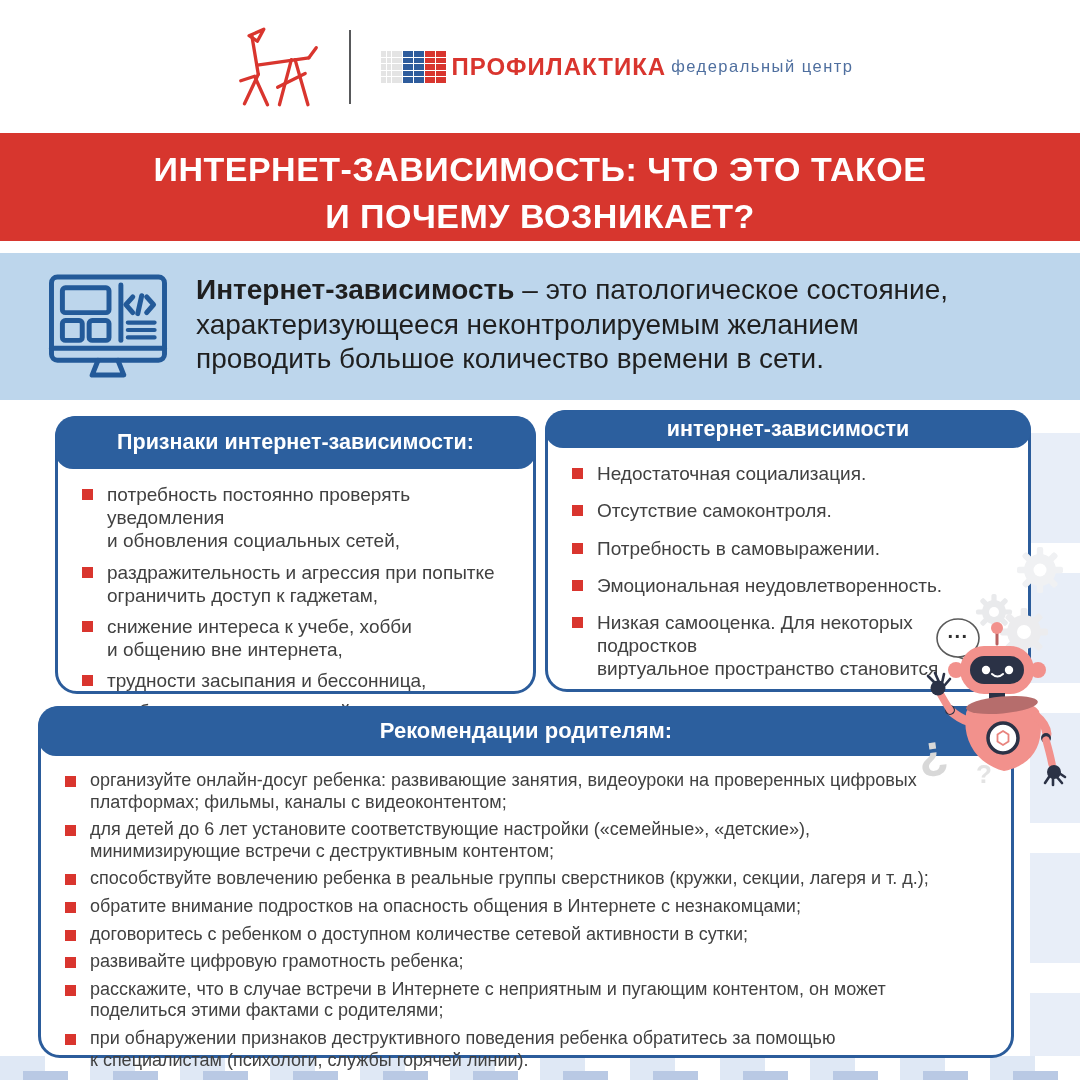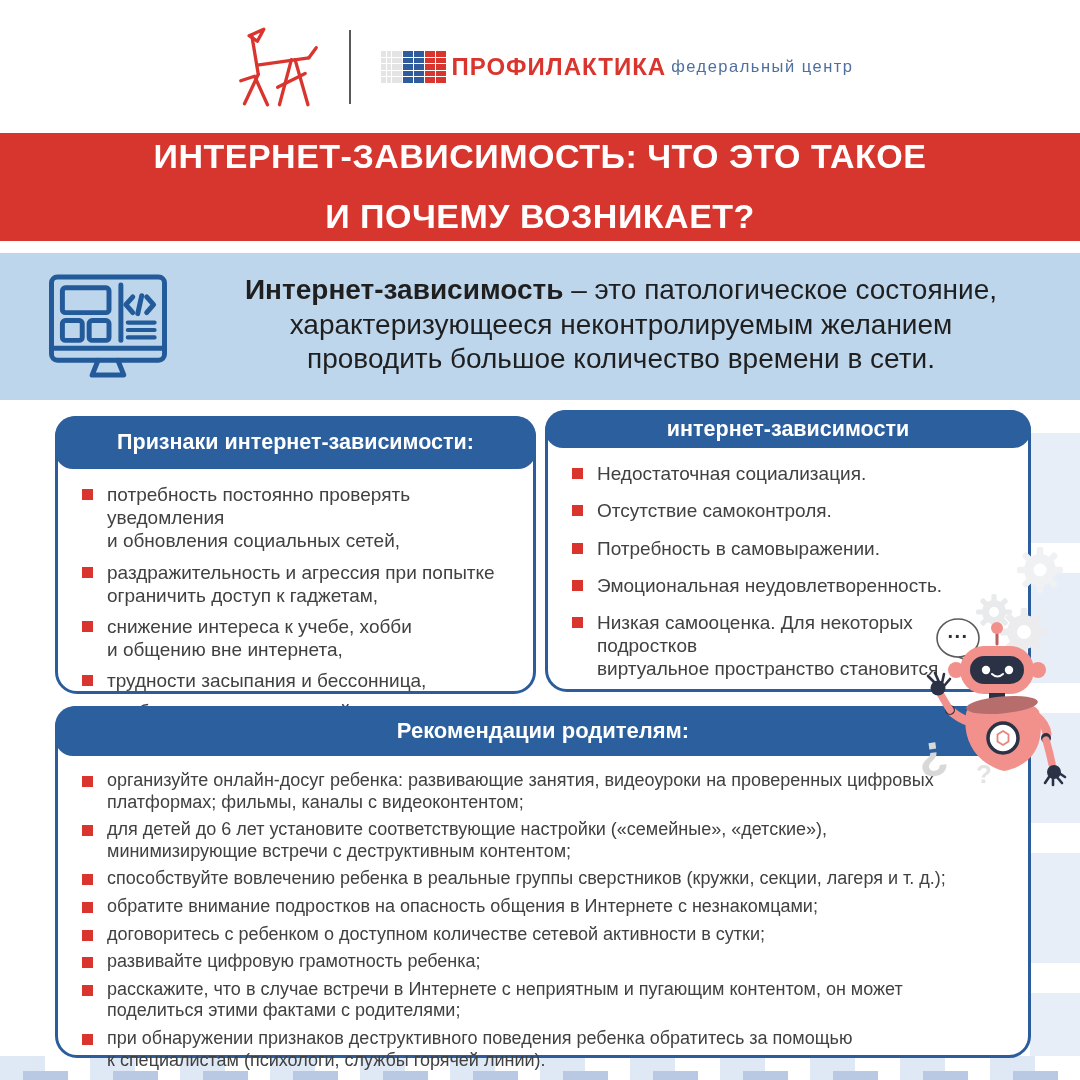--- a/index.html
+++ b/index.html
@@ -32,7 +32,7 @@
 
   
   .banner { position:absolute; top:133px; left:0; width:1080px; height:108px; background:#d7362e;
-            display:flex; flex-direction:column; align-items:center; justify-content:space-between; z-index:1; }
+            display:flex; flex-direction:column; align-items:center; justify-content:flex-end; z-index:1; }
   .banner-line { color:#ffffff; font-size:34px; font-weight:800; line-height:1.4; letter-spacing:.5px; }
 
   

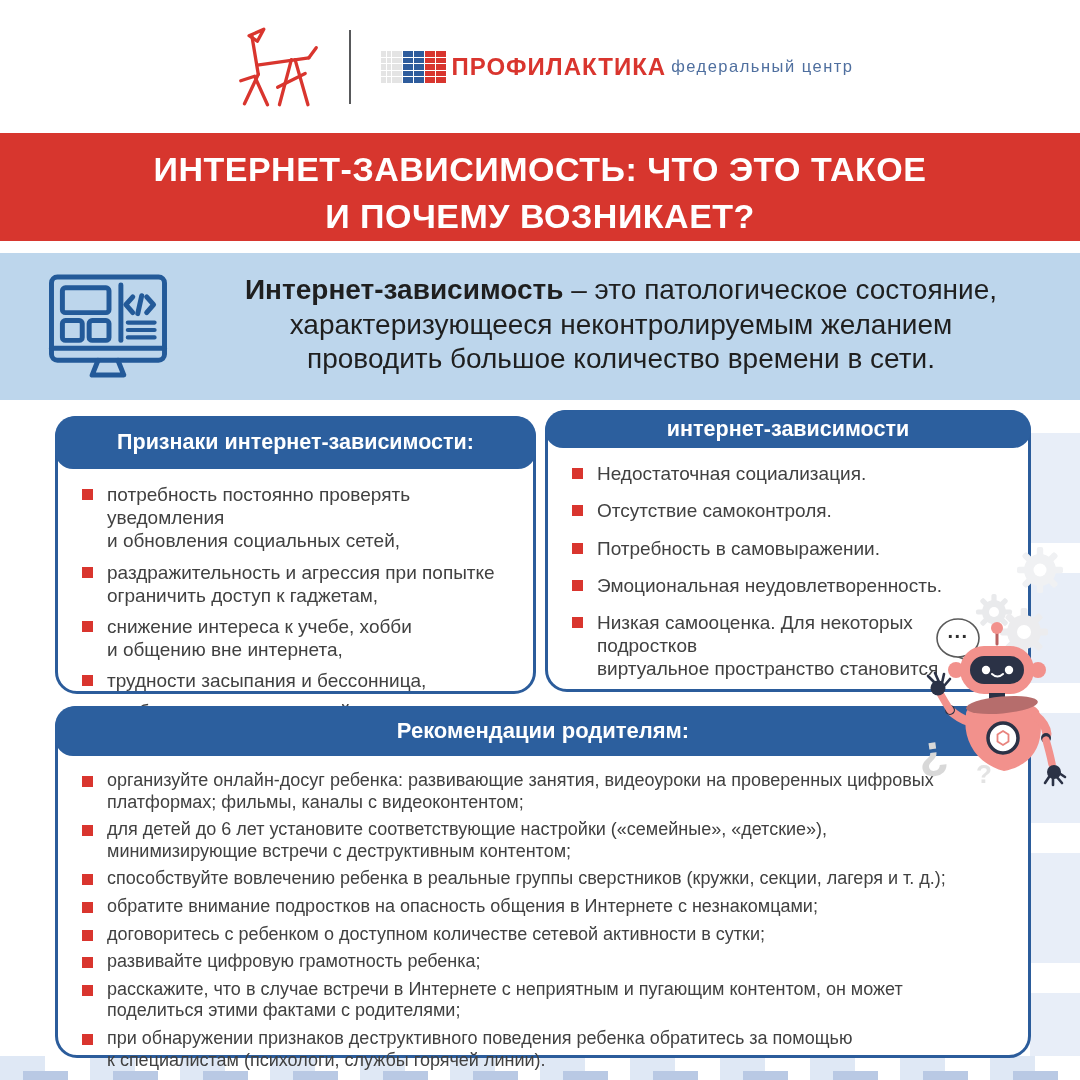--- a/index.html
+++ b/index.html
@@ -39,7 +39,7 @@
   .def-band { position:absolute; top:253px; left:0; width:1080px; height:147px; background:#bdd6ec; z-index:1; }
   .def-icon { position:absolute; left:42px; top:18px; width:132px; height:114px; }
   .def-text { position:absolute; left:196px; top:20px; width:850px; font-size:28px; line-height:1.24;
-              color:#1f1f1f; white-space:pre-line;text-align:center; }
+              color:#1f1f1f; white-space:pre-line; }
   .def-term { font-weight:800; }
 
   

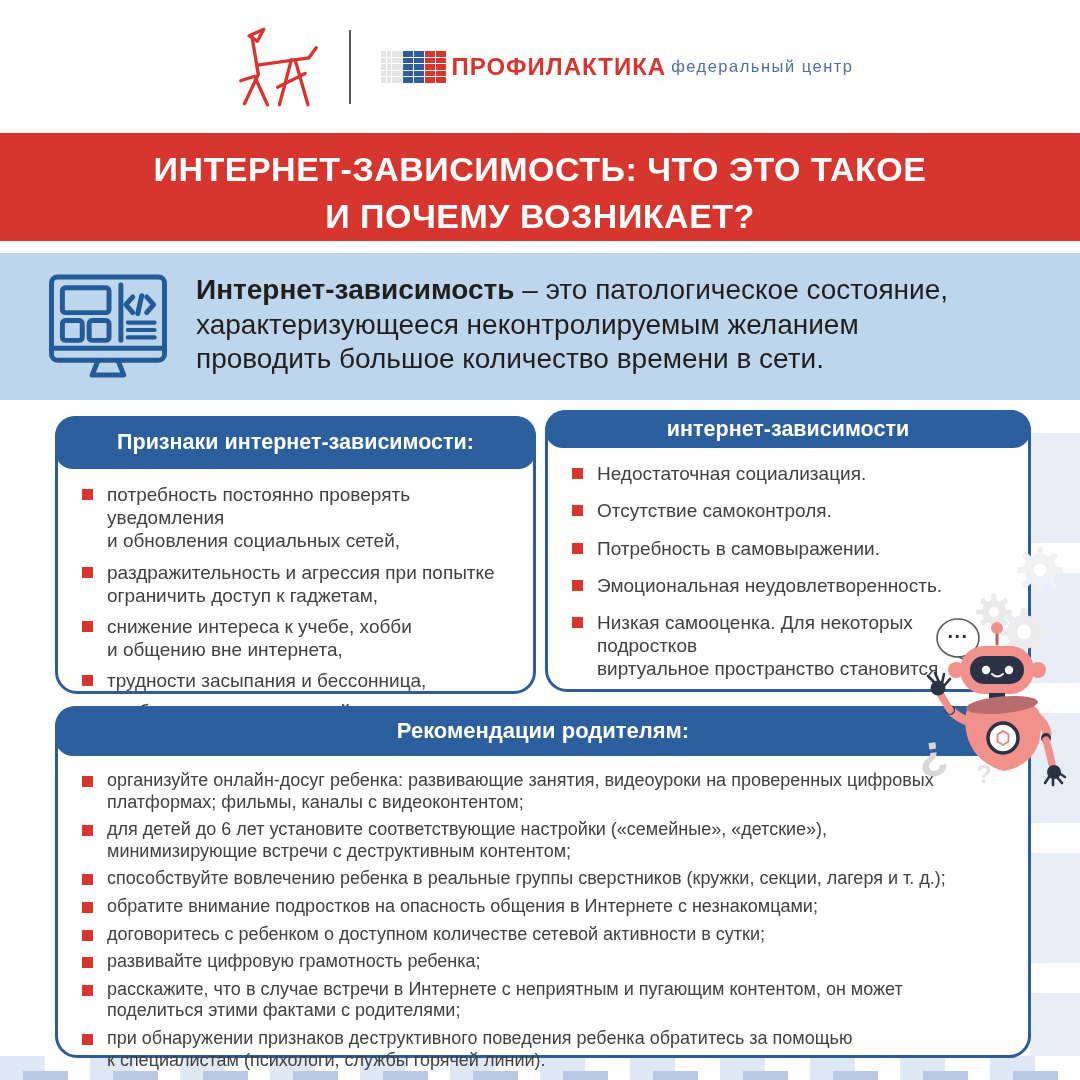--- a/index.html
+++ b/index.html
@@ -46,7 +46,7 @@
   .box { position:absolute; background:#ffffff; border:3px solid #2b5c9b; border-radius:22px; z-index:2; }
   .box-signs  { left:55px;  top:416px; width:481px; height:278px; }
   .box-causes { left:545px; top:410px; width:486px; height:282px; }
-  .box-recs   { left:55px;  top:706px; width:976px; height:352px; }
+  .box-recs   { left:38px;  top:706px; width:976px; height:352px; }
   .box-header { background:#2c5f9e; color:#ffffff; font-weight:700; text-align:center;
                 margin:-3px -3px 0 -3px; border-radius:20px 20px 18px 18px; }
   .box-signs  .box-header { font-size:21.5px; padding:14px 10px; }

